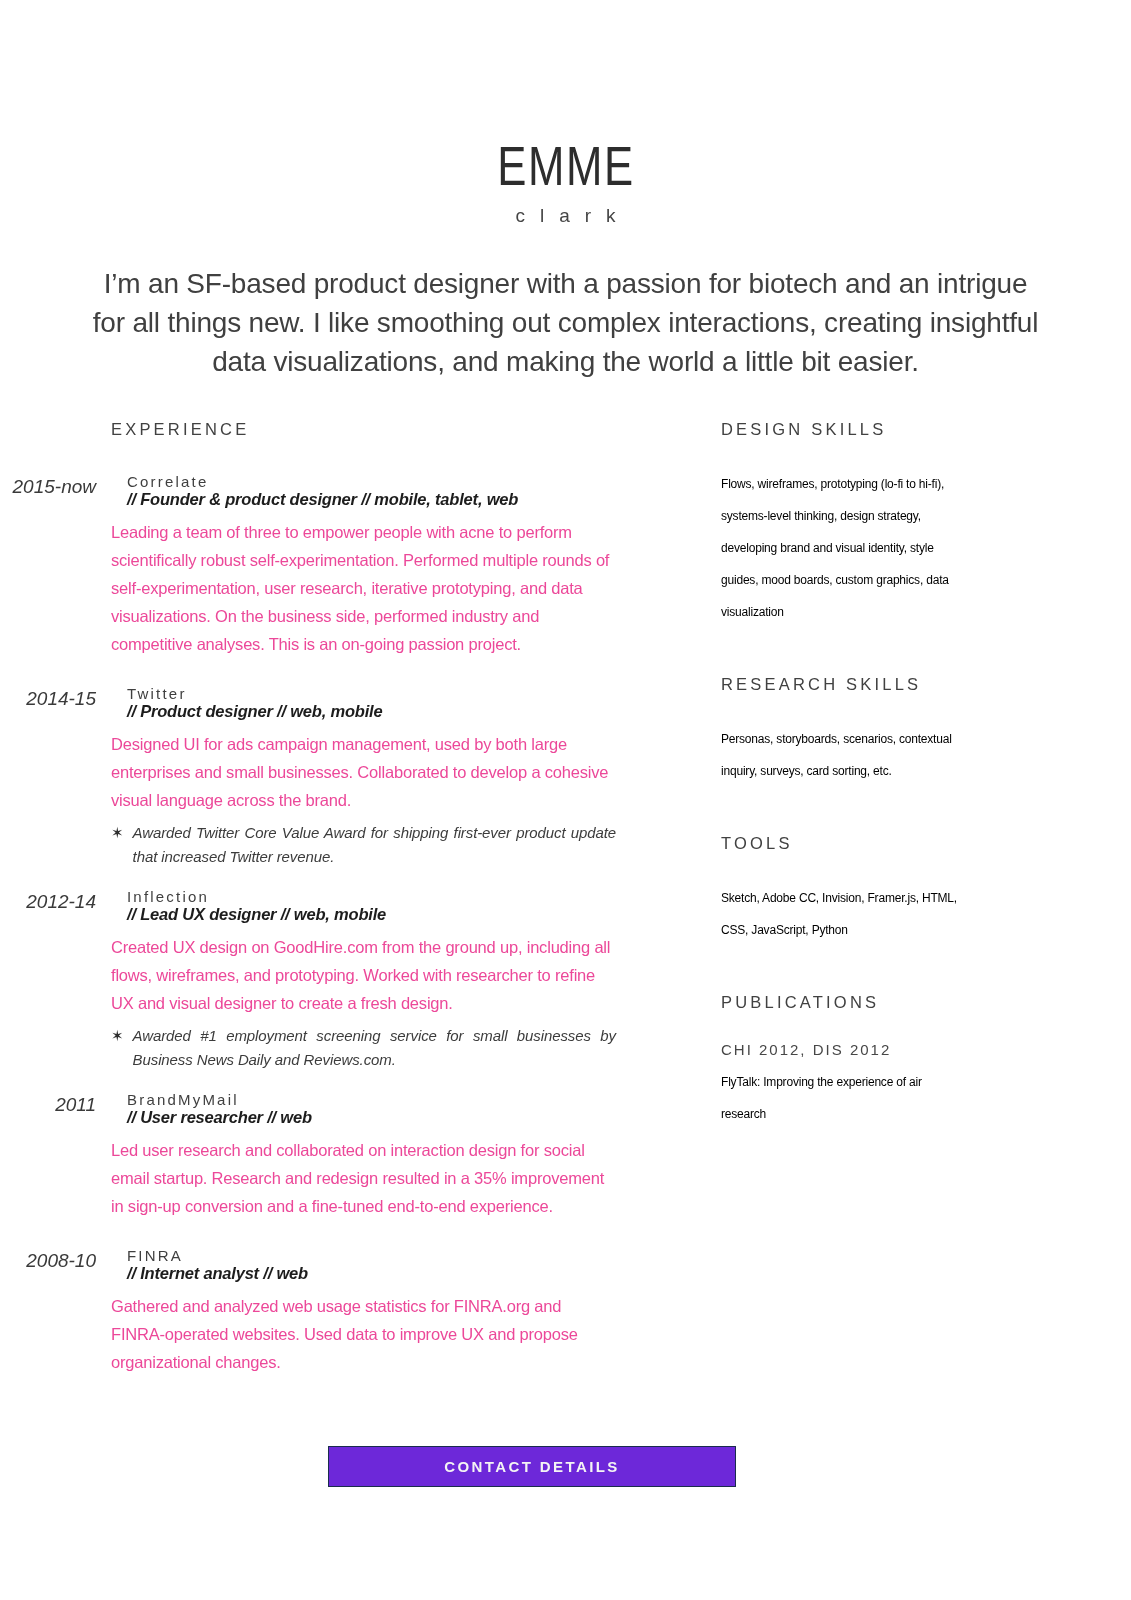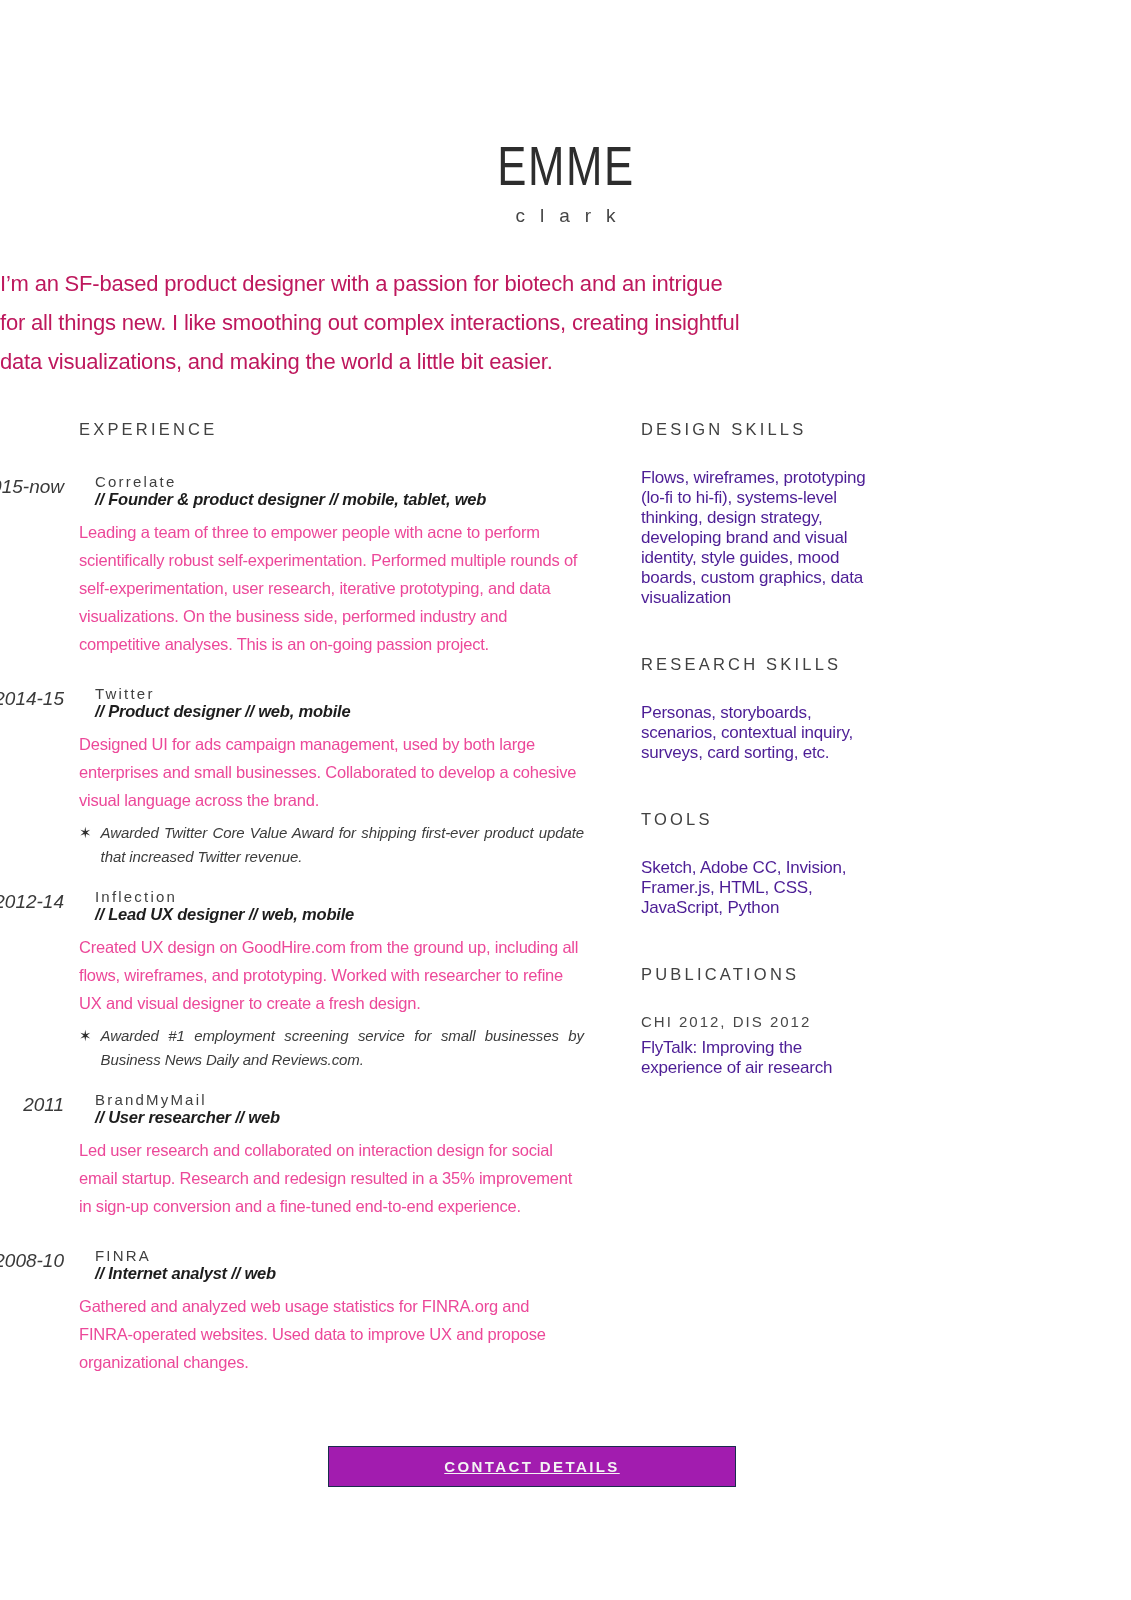--- a/index.html
+++ b/index.html
@@ -12,7 +12,7 @@
   .surname { font-size:19px; color:#454545; letter-spacing:15px; margin-left:15px; margin-top:11px; }
 
   
-  .intro { margin-top:37px; font-size:22px; line-height:39px; color:#be185d; letter-spacing:-0.2px; }
+  .intro { margin-top:37px; text-align:center; font-size:28px; line-height:39px; color:#404040; letter-spacing:-0.2px; }
 
   
   .main { display:flex; align-items:flex-start; padding-left:79px; margin-top:39px; }

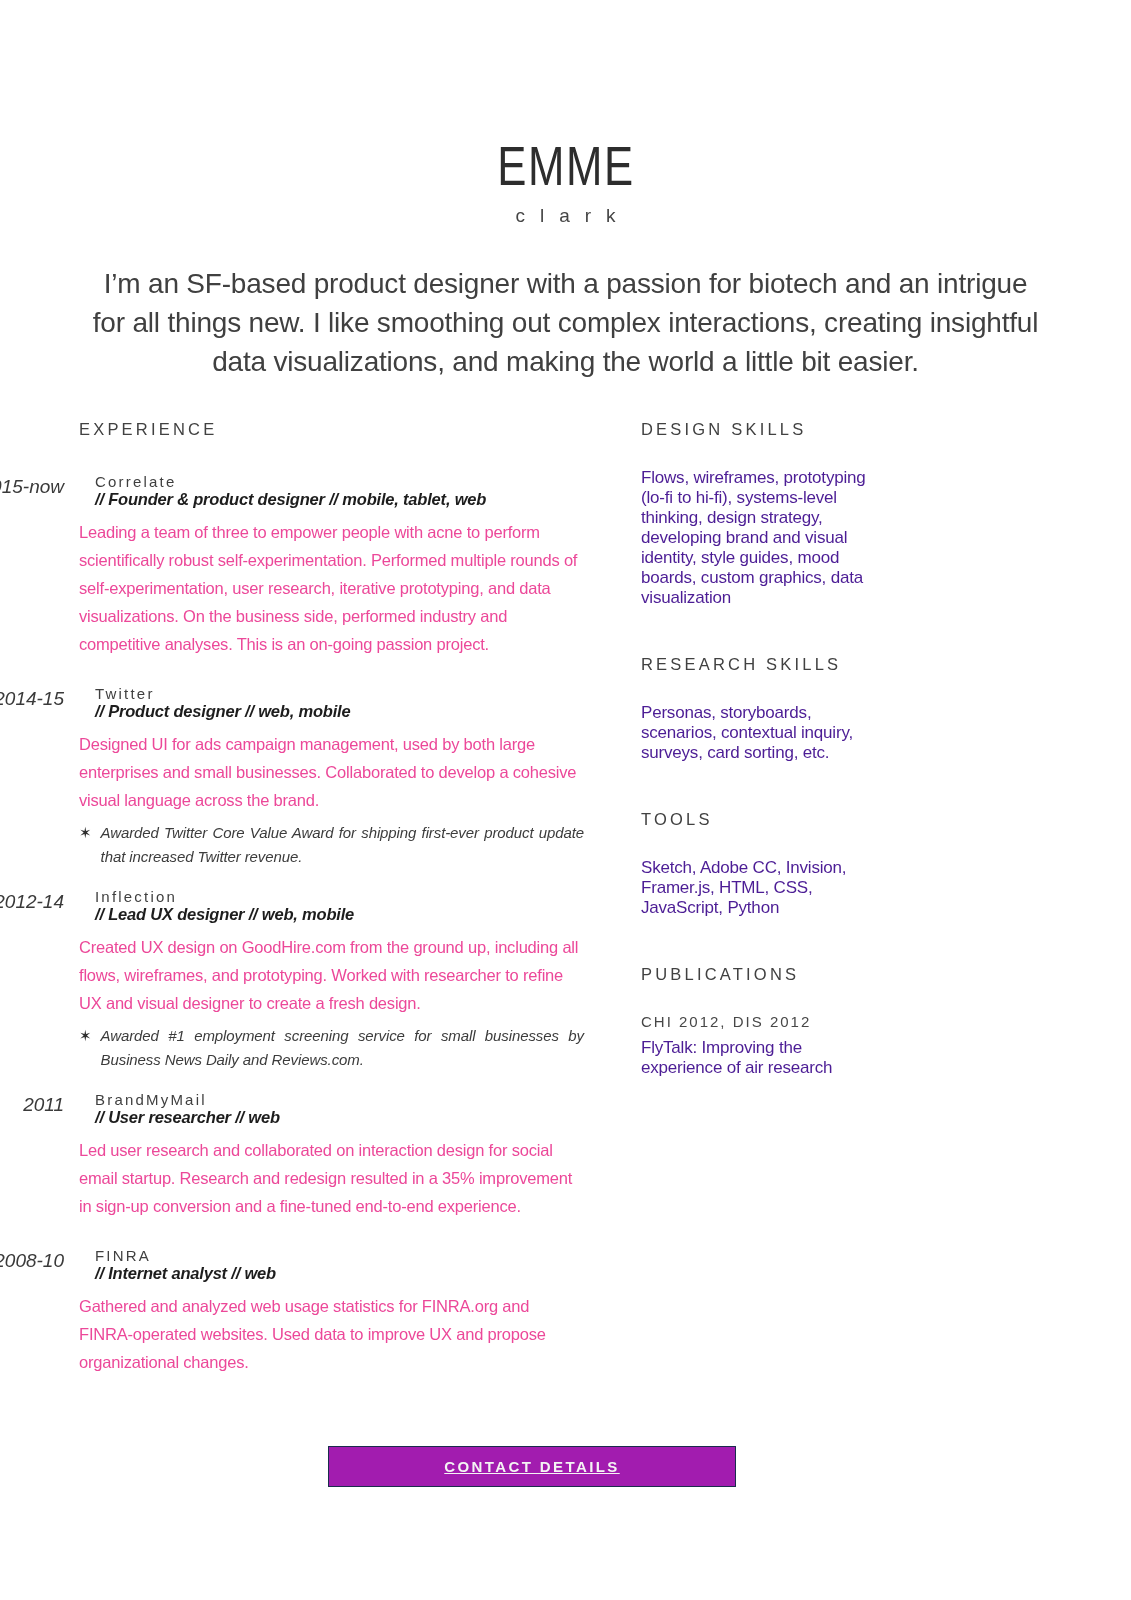--- a/index.html
+++ b/index.html
@@ -15,7 +15,7 @@
   .intro { margin-top:37px; text-align:center; font-size:28px; line-height:39px; color:#404040; letter-spacing:-0.2px; }
 
   
-  .main { display:flex; align-items:flex-start; padding-left:79px; margin-top:39px; }
+  .main { display:flex; align-items:flex-start; padding-left:111px; margin-top:39px;gap:48px; }
   .exp-col { width:505px; }
   .side-col { width:243px; margin-left:57px; }
 

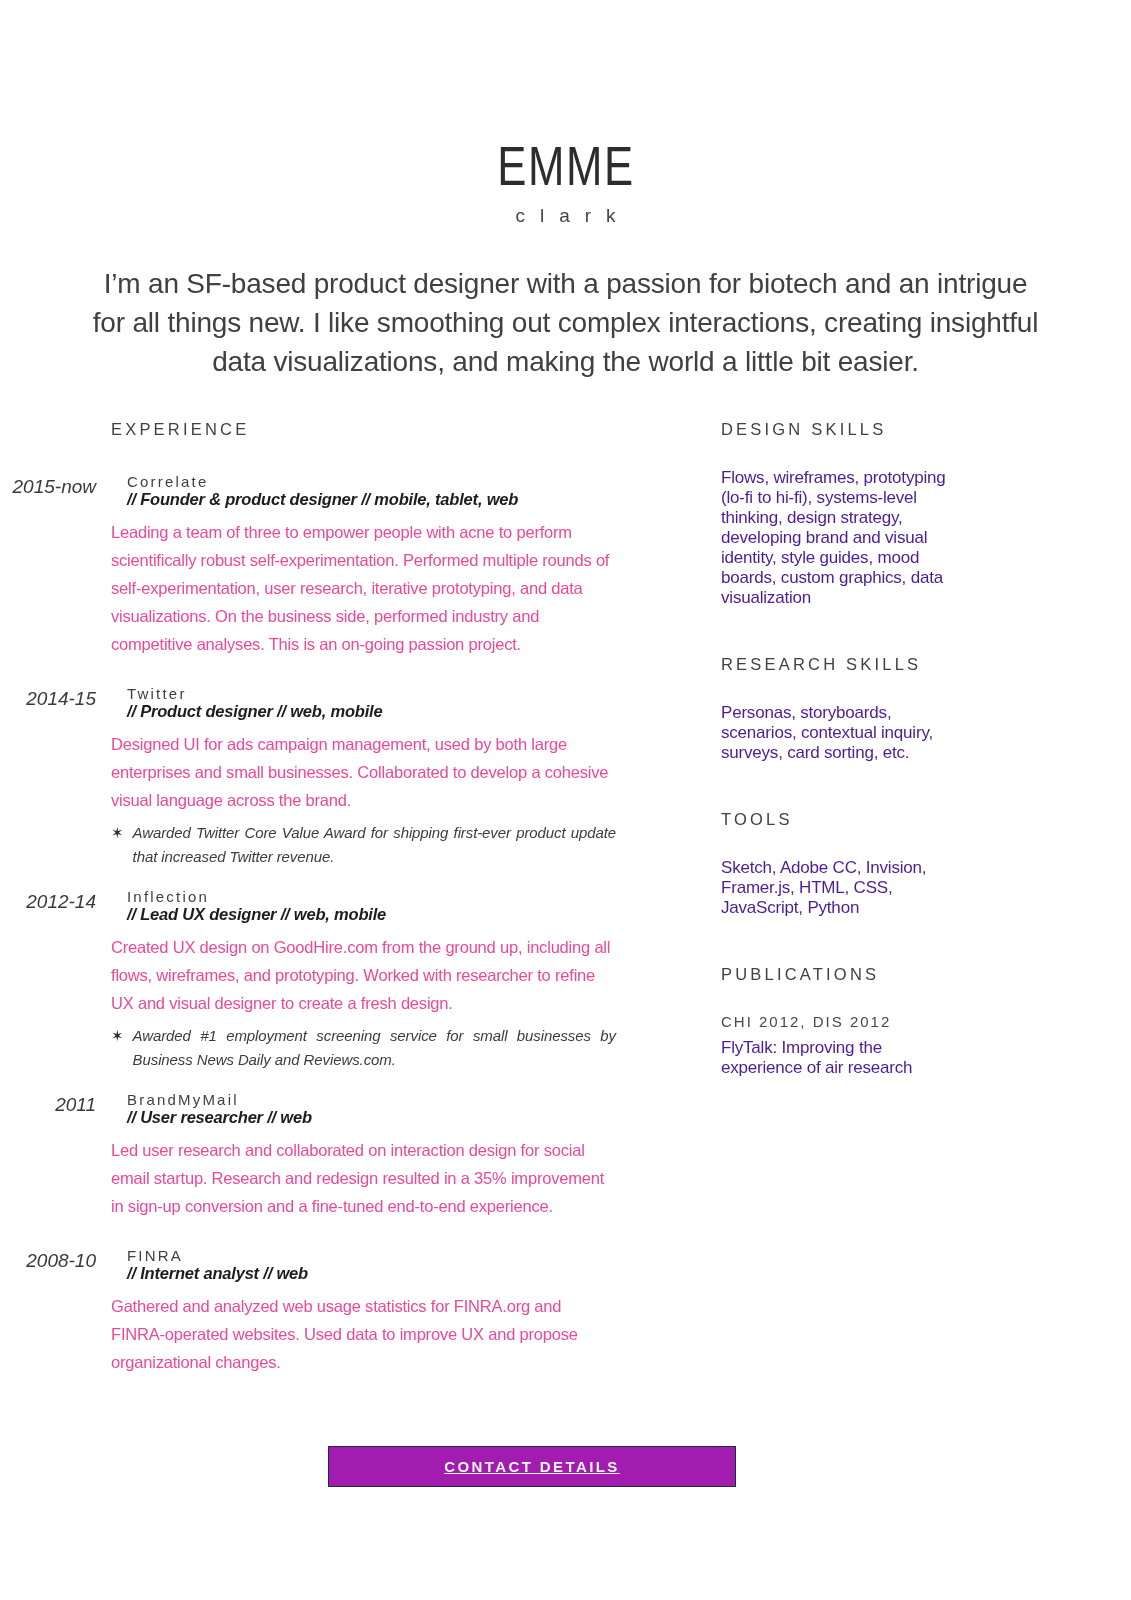--- a/index.html
+++ b/index.html
@@ -37,7 +37,7 @@
   
   .side-section { margin-bottom:47px; }
   .side-section .section-heading { margin-bottom:29px; }
-  .side-body { font-size:17px; line-height:20px; color:#4c1d95; letter-spacing:-0.2px; }
+  .side-body { font-size:12px; line-height:32px; color:#000000; letter-spacing:-0.2px; }
   .side-label { font-size:15px; letter-spacing:2px; color:#474747; margin-bottom:8px; }
   .justified { text-align:justify; }
 

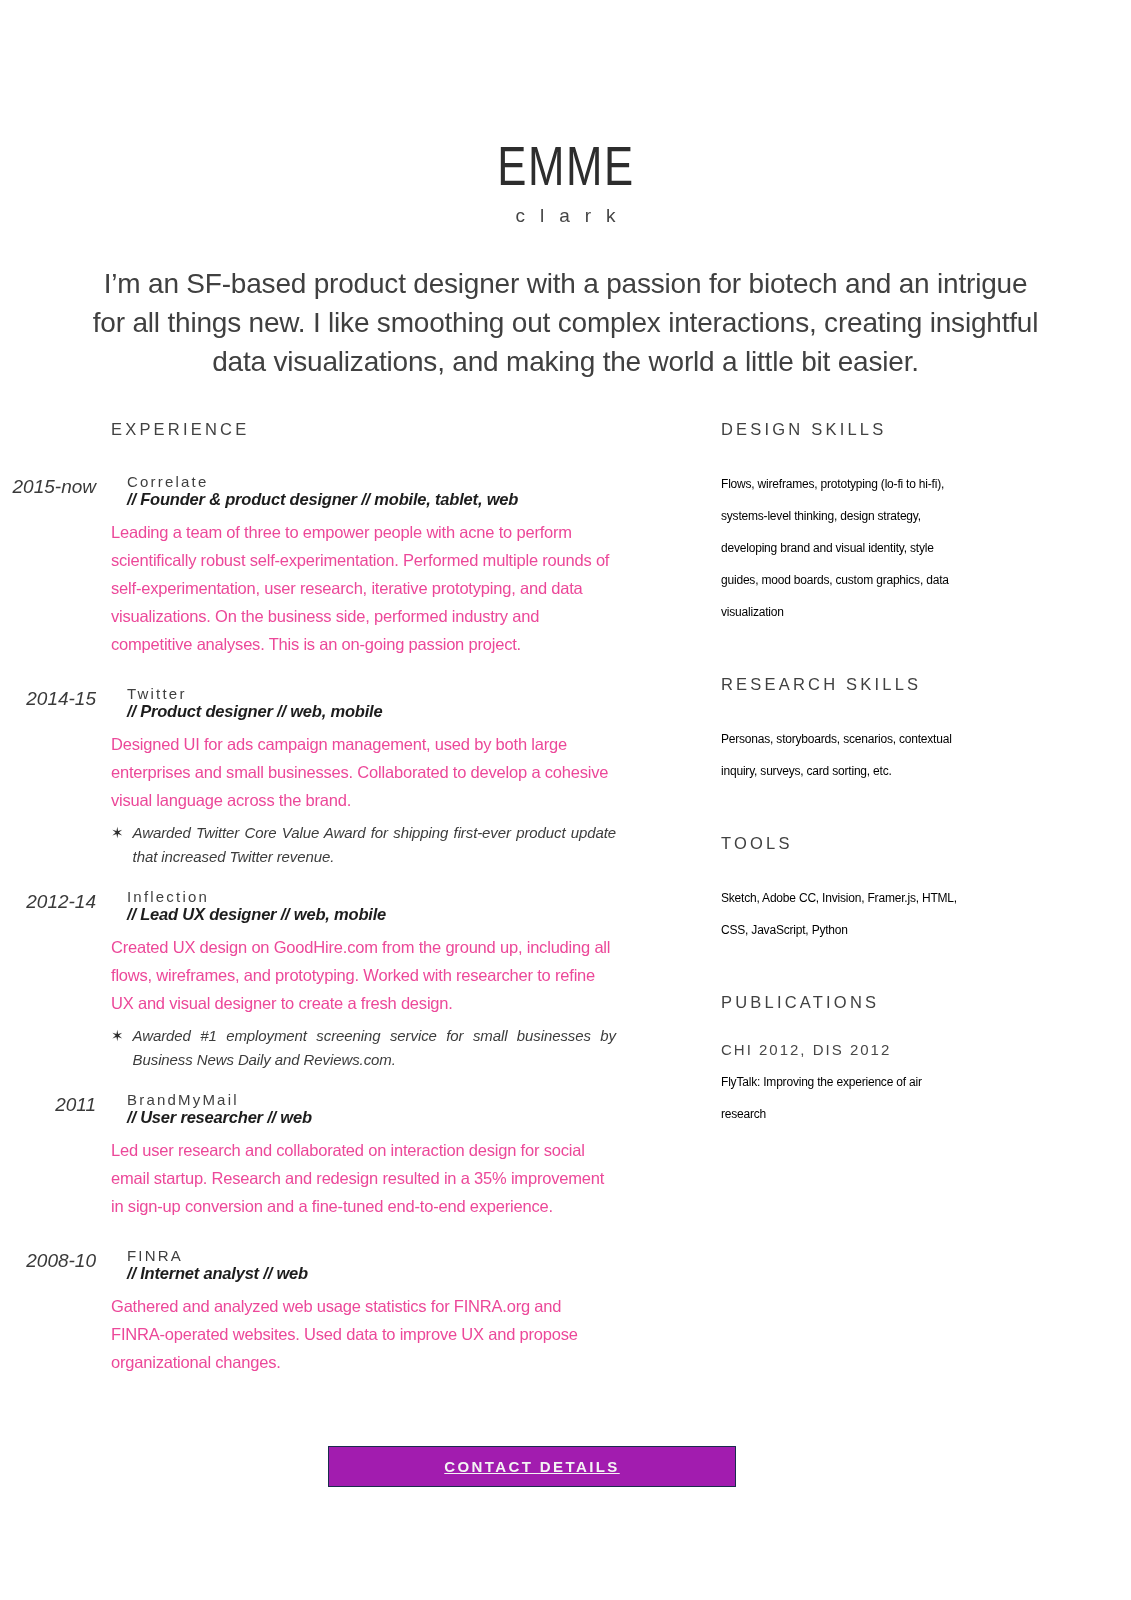--- a/index.html
+++ b/index.html
@@ -43,9 +43,9 @@
 
   
   .contact-btn { position:absolute; left:328px; top:1446px; width:408px; height:41px;
-    background:#a21caf; border:1px solid #1a2c4d; color:#f4f4f4; font-family:"Liberation Sans", sans-serif;
+    background:#6d28d9; border:1px solid #1a2c4d; color:#f4f4f4; font-family:"Liberation Sans", sans-serif;
     font-weight:bold; font-size:15px; letter-spacing:2.4px;
-    display:flex; align-items:center; justify-content:center; cursor:pointer;text-decoration:underline; }
+    display:flex; align-items:center; justify-content:center; cursor:pointer; }
 </style>
 </head>
 <body>

